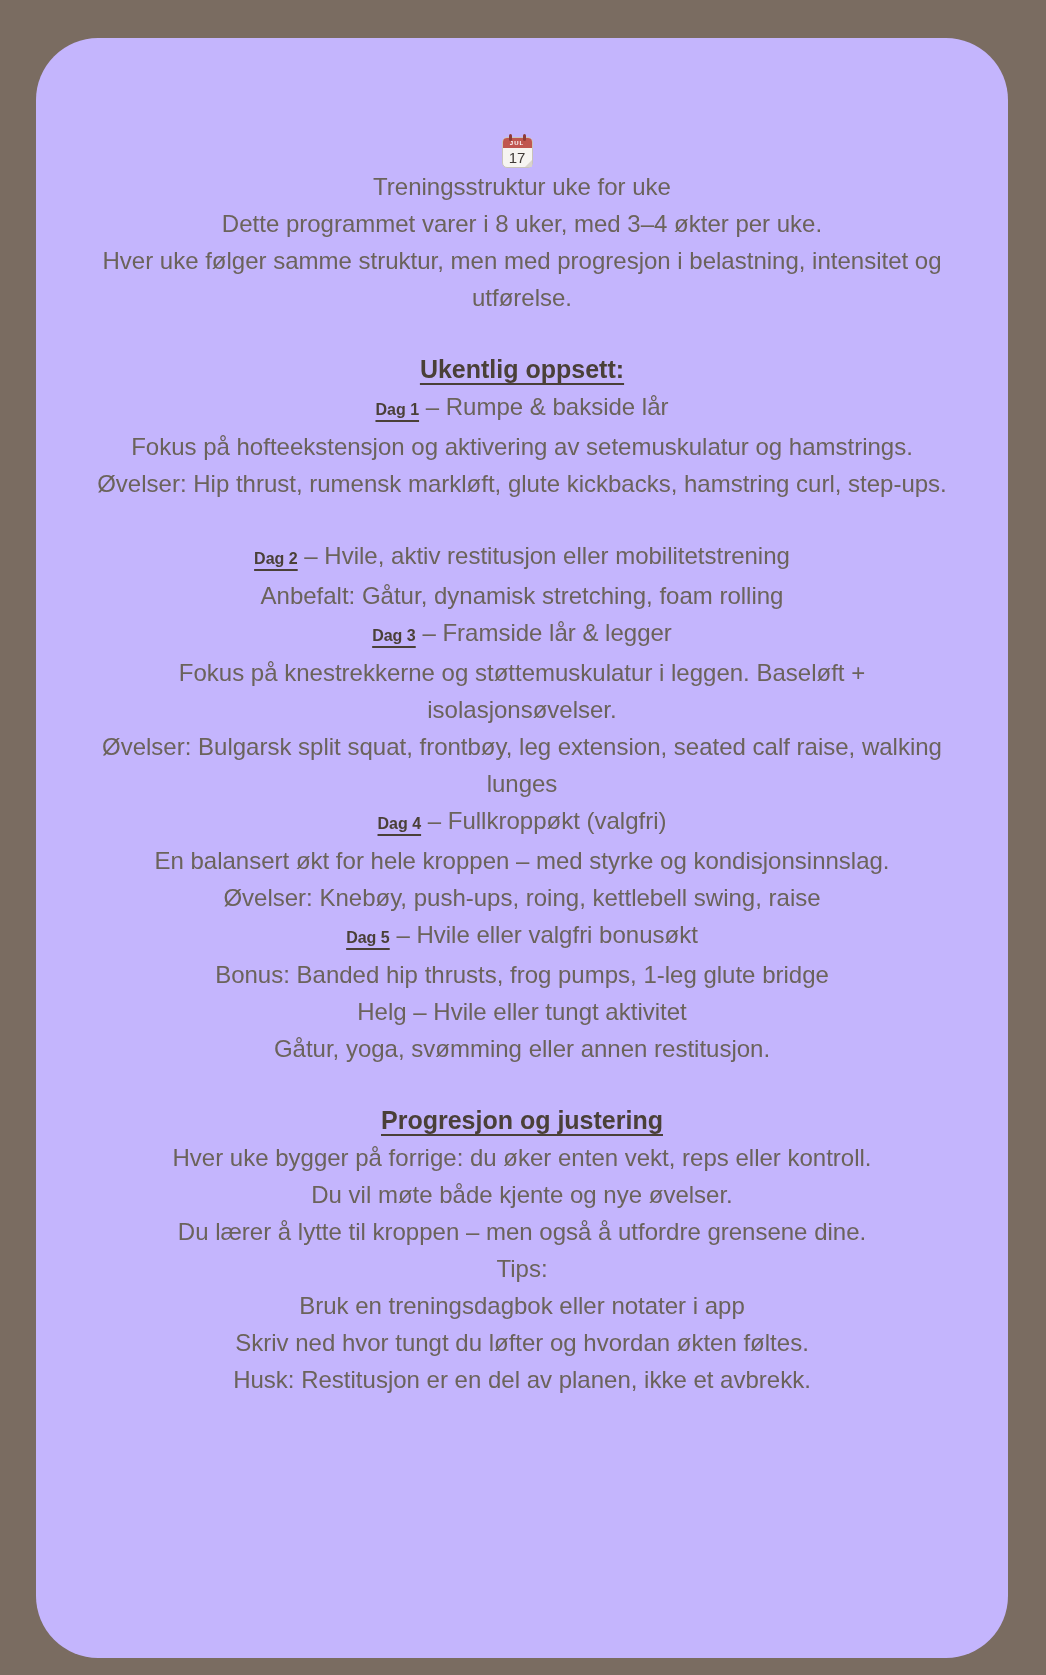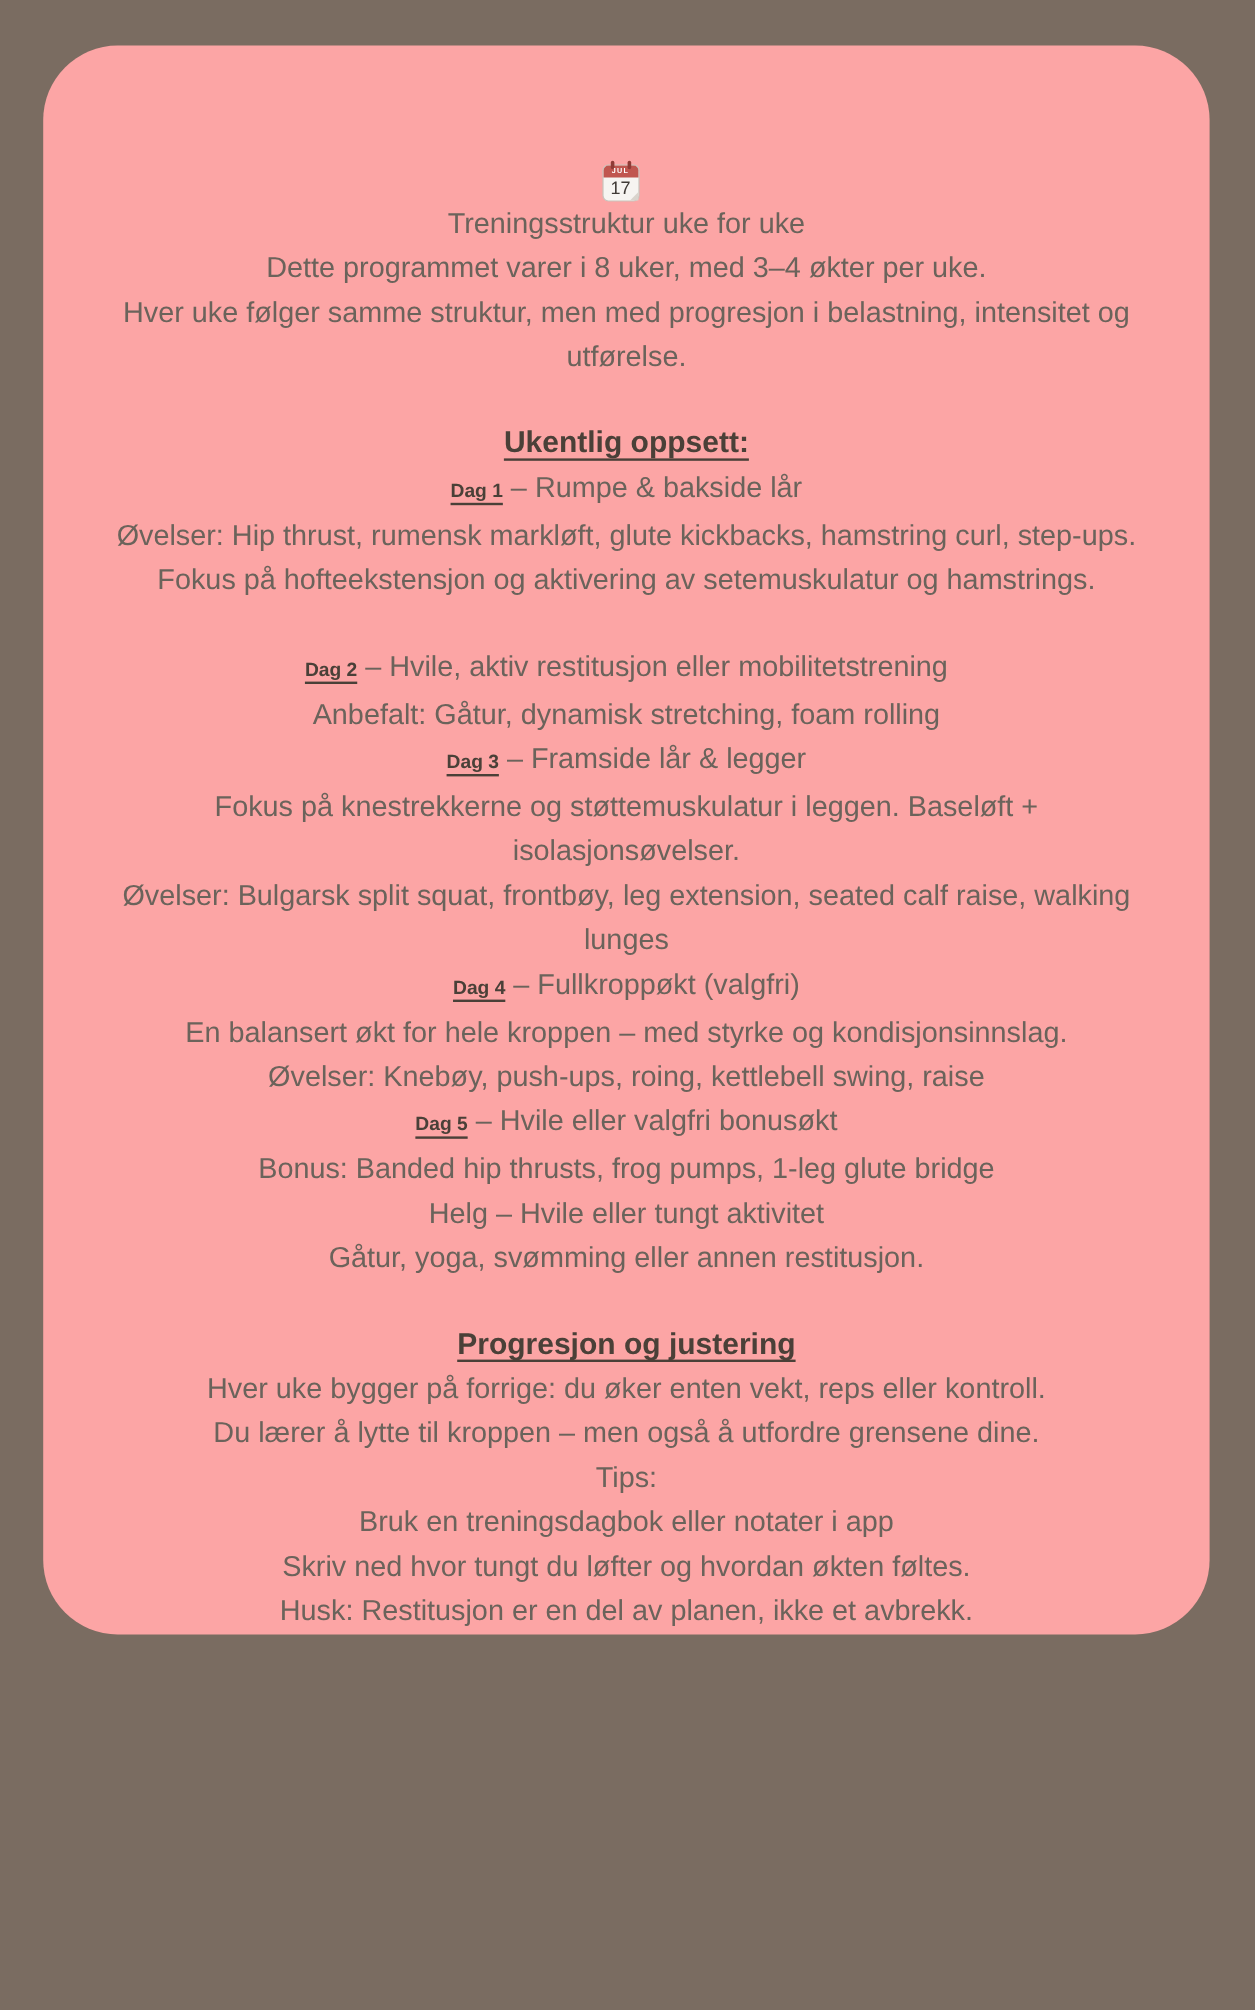--- a/index.html
+++ b/index.html
@@ -13,8 +13,8 @@
   .card{
     position:absolute;
     left:36px;top:38px;
-    width:972px;height:1324px;
-    background:#fca5a5;
+    width:972px;height:1620px;
+    background:#c4b5fd;
     border-radius:62px;
   }
   .doc{

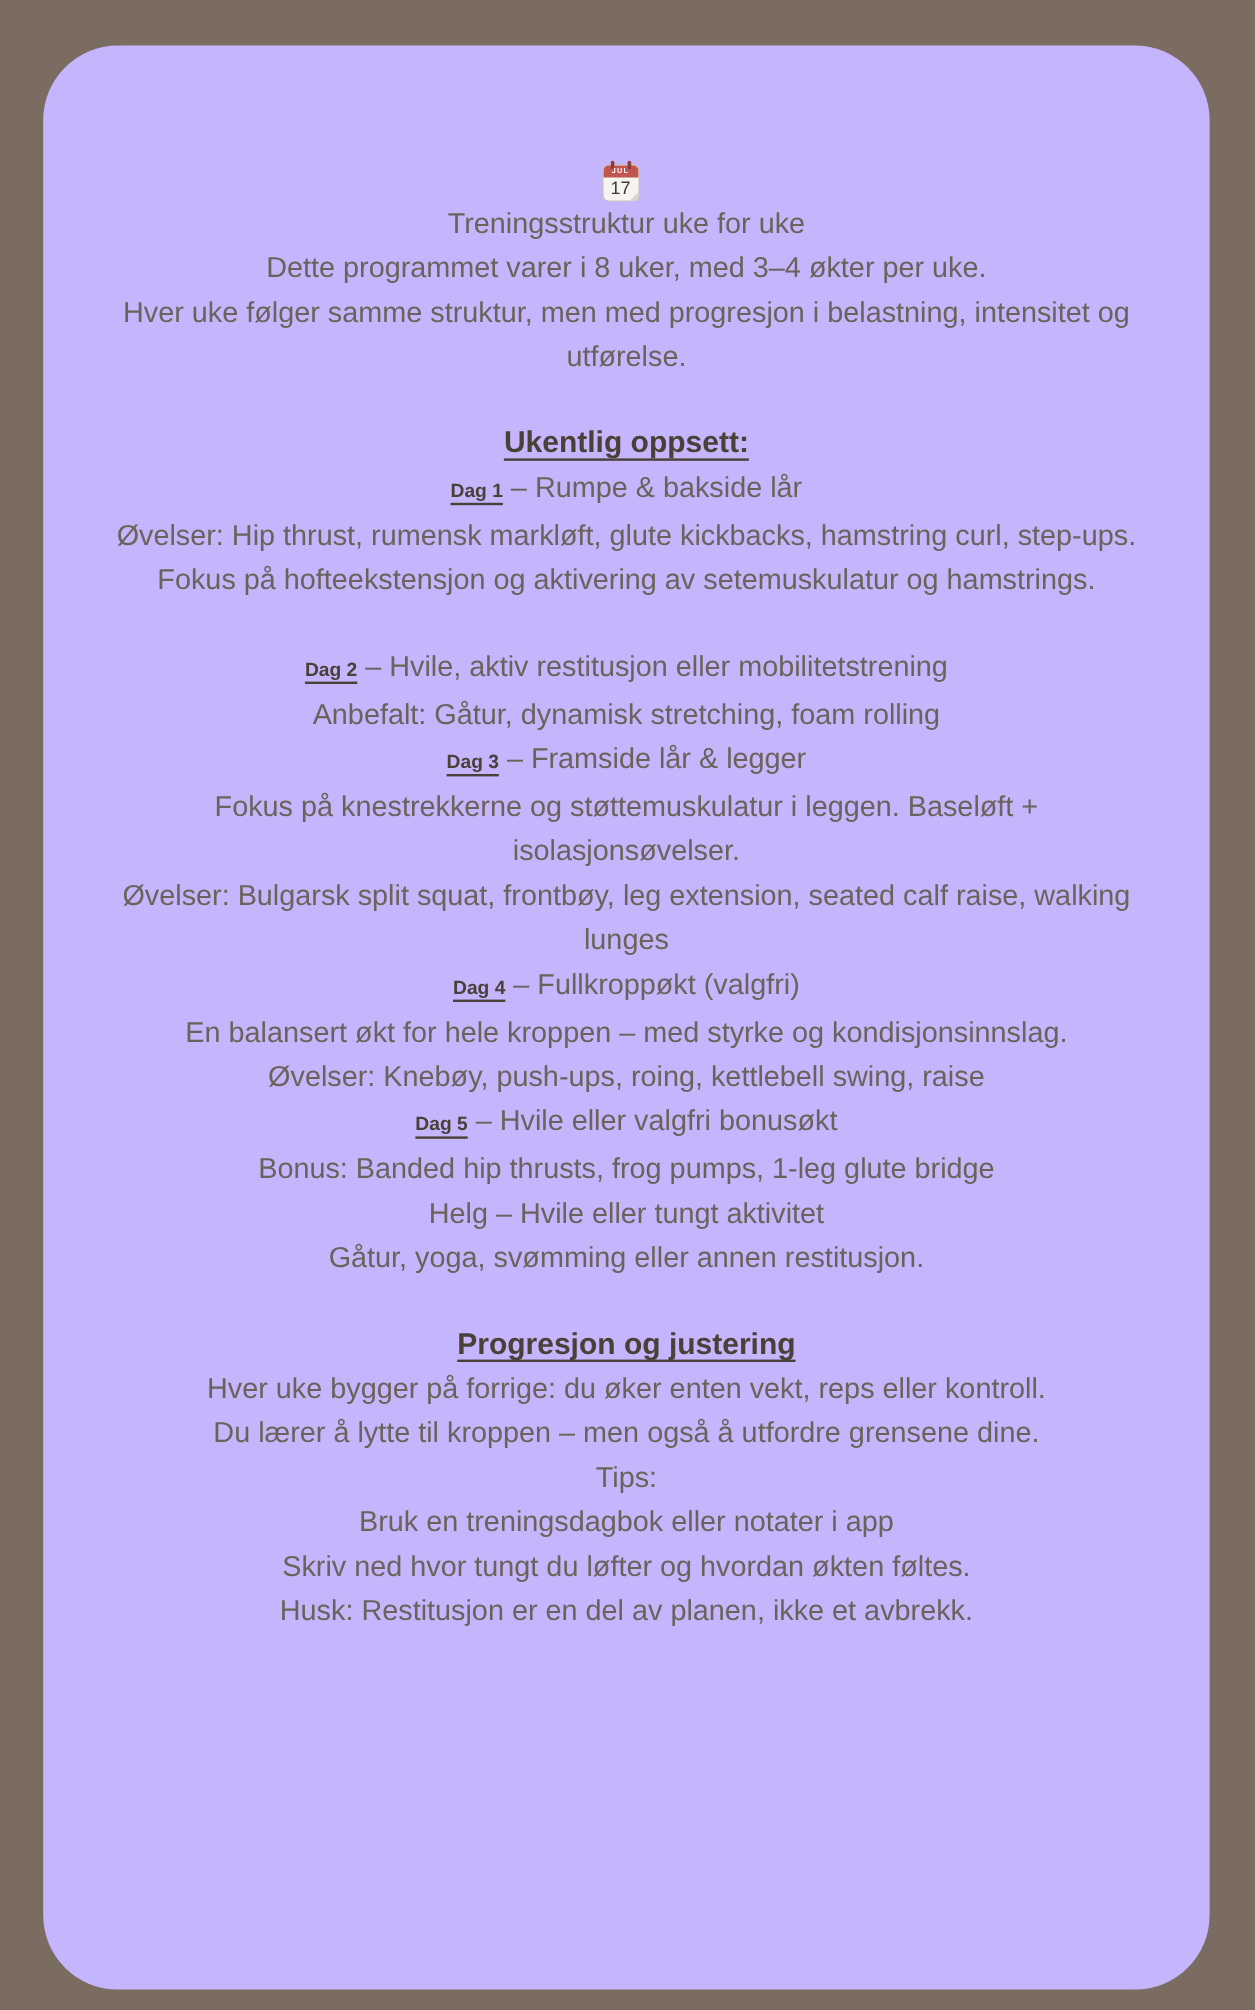--- a/index.html
+++ b/index.html
@@ -107,8 +107,8 @@
       <div class="gap"></div>
       <div class="line heading"><span class="u">Ukentlig oppsett:</span></div>
       <div class="line"><span class="daylabel">Dag 1</span><span class="day-text"> – Rumpe &amp; bakside lår</span></div>
+      <div class="line body">Fokus på hofteekstensjon og aktivering av setemuskulatur og hamstrings.</div>
       <div class="line body">Øvelser: Hip thrust, rumensk markløft, glute kickbacks, hamstring curl, step-ups.</div>
-      <div class="line body">Fokus på hofteekstensjon og aktivering av setemuskulatur og hamstrings.</div>
       <div class="gap"></div>
       <div class="line"><span class="daylabel">Dag 2</span><span class="day-text"> – Hvile, aktiv restitusjon eller mobilitetstrening</span></div>
       <div class="line body">Anbefalt: Gåtur, dynamisk stretching, foam rolling</div>

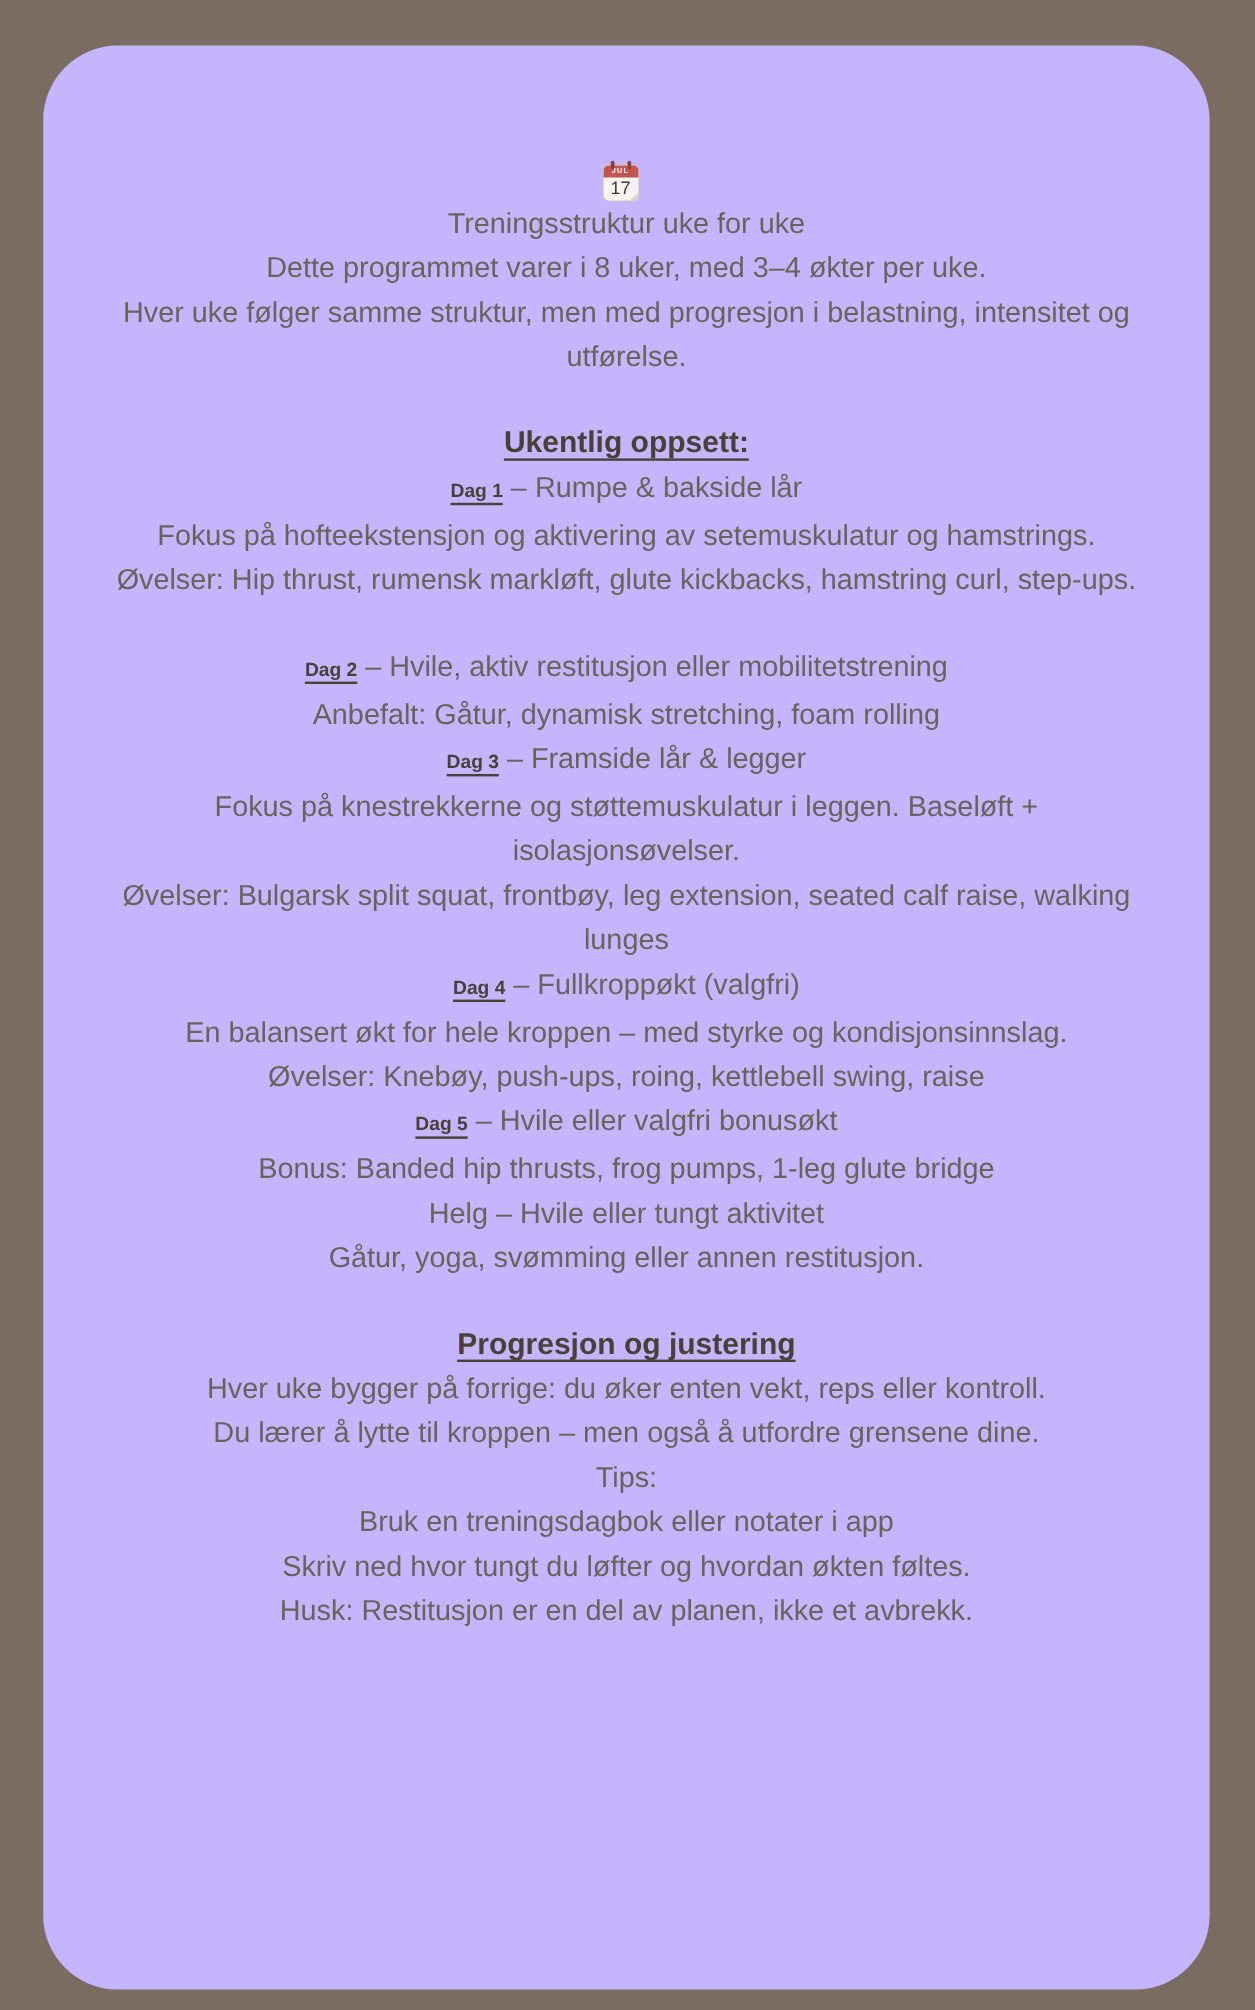--- a/index.html
+++ b/index.html
@@ -125,6 +125,7 @@
       <div class="gap"></div>
       <div class="line heading"><span class="u">Progresjon og justering</span></div>
       <div class="line body">Hver uke bygger på forrige: du øker enten vekt, reps eller kontroll.</div>
+      <div class="line body">Du vil møte både kjente og nye øvelser.</div>
       <div class="line body">Du lærer å lytte til kroppen – men også å utfordre grensene dine.</div>
       <div class="line body">Tips:</div>
       <div class="line body">Bruk en treningsdagbok eller notater i app</div>

